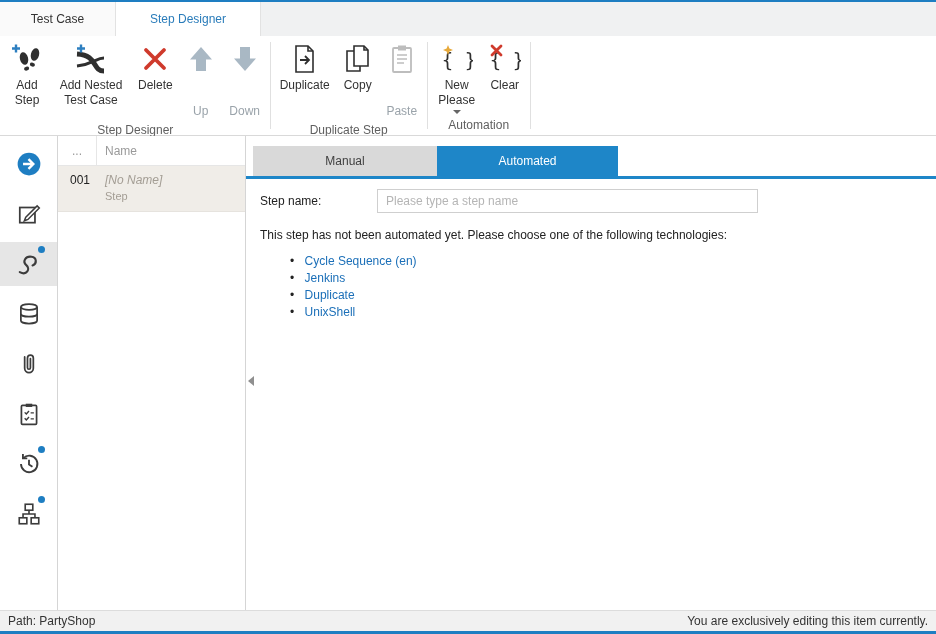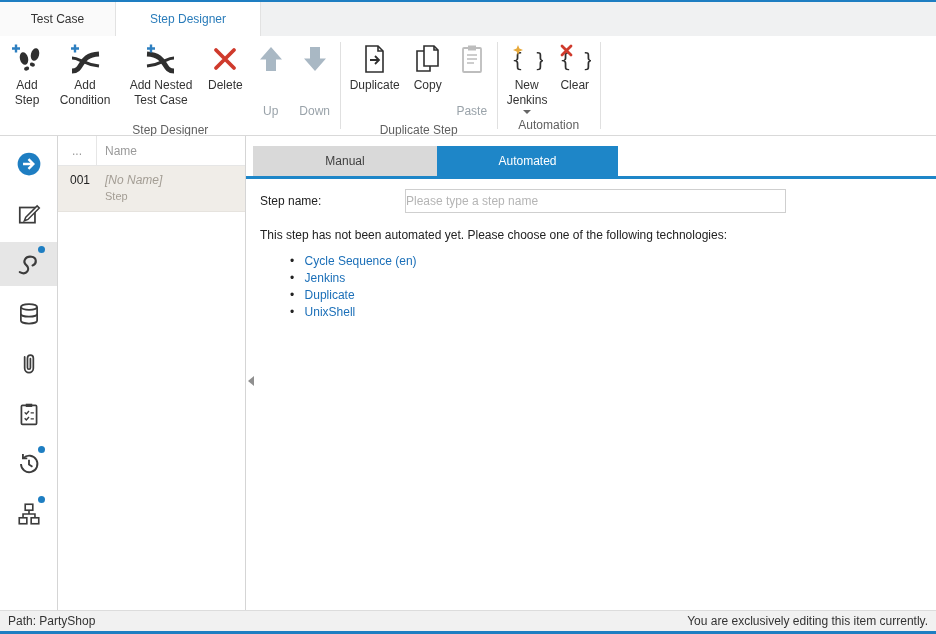--- a/index.html
+++ b/index.html
@@ -111,16 +111,6 @@
         <div class="rb-btn">
           <span class="rb-icon">
             <svg viewBox="0 0 32 32">
-              <path d="M3 28 C15 28 9 12 30 11" stroke="#2f2f2f" stroke-width="5" fill="none"></path>
-              <path d="M3 15 C11 15 13 21 30 23" stroke="#2f2f2f" stroke-width="3" fill="none"></path>
-              <path d="M6 1.5 v8 M2 5.5 h8" stroke="#2d7fc0" stroke-width="2.4" fill="none"></path>
-            </svg>
-          </span>
-          <span class="rb-label lbl-58">Add Condition</span>
-        </div>
-        <div class="rb-btn">
-          <span class="rb-icon">
-            <svg viewBox="0 0 32 32">
               <path d="M29 28 C17 28 23 12 2 11" stroke="#2f2f2f" stroke-width="5" fill="none"></path>
               <path d="M29 15 C21 15 19 21 2 23" stroke="#2f2f2f" stroke-width="3" fill="none"></path>
               <path d="M6 1.5 v8 M2 5.5 h8" stroke="#2d7fc0" stroke-width="2.4" fill="none"></path>

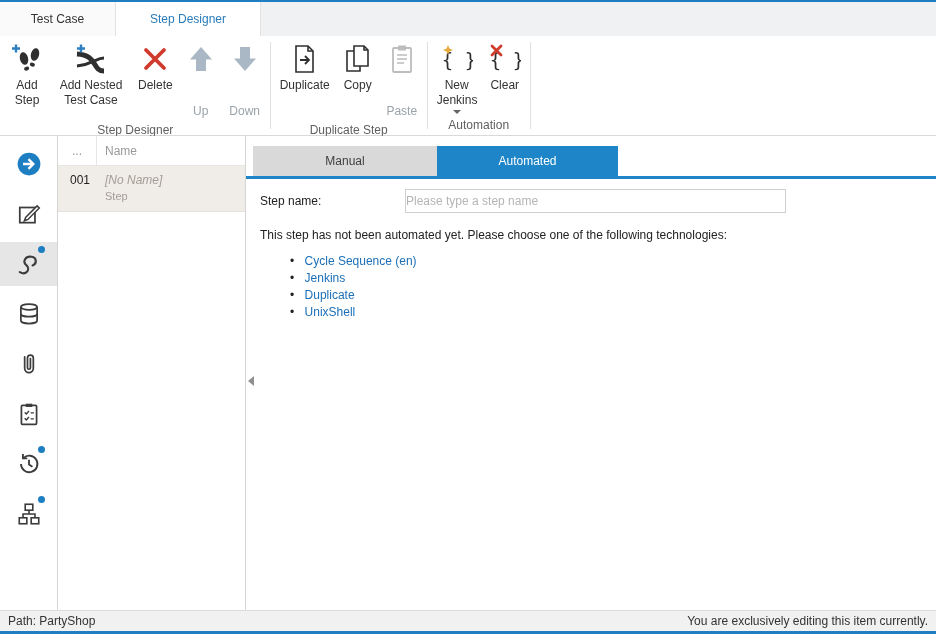--- a/index.html
+++ b/index.html
@@ -195,7 +195,7 @@
               <path d="M7 2 l1.4 3.6 L12 7 l-3.6 1.4 L7 12 l-1.4 -3.6 L2 7 l3.6 -1.4 Z" fill="#e7a93a"></path>
             </svg>
           </span>
-          <span class="rb-label lbl-40">New Jenkins</span>
+          <span class="rb-label lbl-40">New Please</span>
           <span class="rb-caret"></span>
         </div>
         <div class="rb-btn">

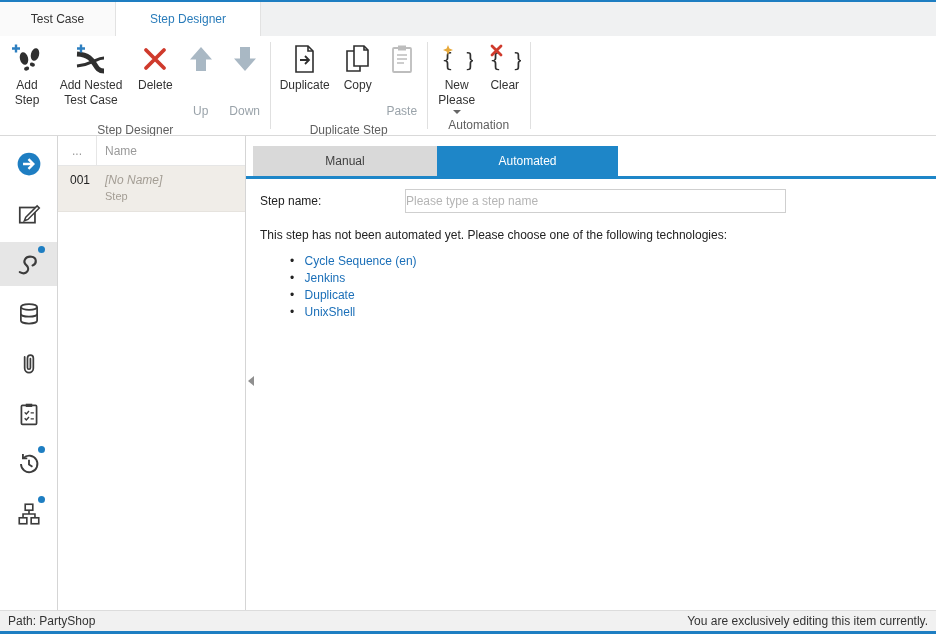--- a/index.html
+++ b/index.html
@@ -63,8 +63,8 @@
   .d-underline { height:3px; background:#1e86c8; }
   .d-stepname { display:flex; align-items:center; margin:10px 0 0 14px; }
   .d-stepname label { width:117px; color:#222; }
-  .d-stepname input { width:381px; height:24px; border:1px solid #cfcfcf; padding:0 0;
-                      font-family:"Liberation Sans", sans-serif; font-size:12px; color:#333; outline:none;margin-left:28px; }
+  .d-stepname input { width:381px; height:24px; border:1px solid #cfcfcf; padding:0 8px;
+                      font-family:"Liberation Sans", sans-serif; font-size:12px; color:#333; outline:none; }
   .d-stepname input::placeholder { color:#b5b5b5; }
   .d-msg { margin:15px 0 0 14px; color:#222; }
   .d-links { margin:11px 0 0 44px; list-style:none; }

